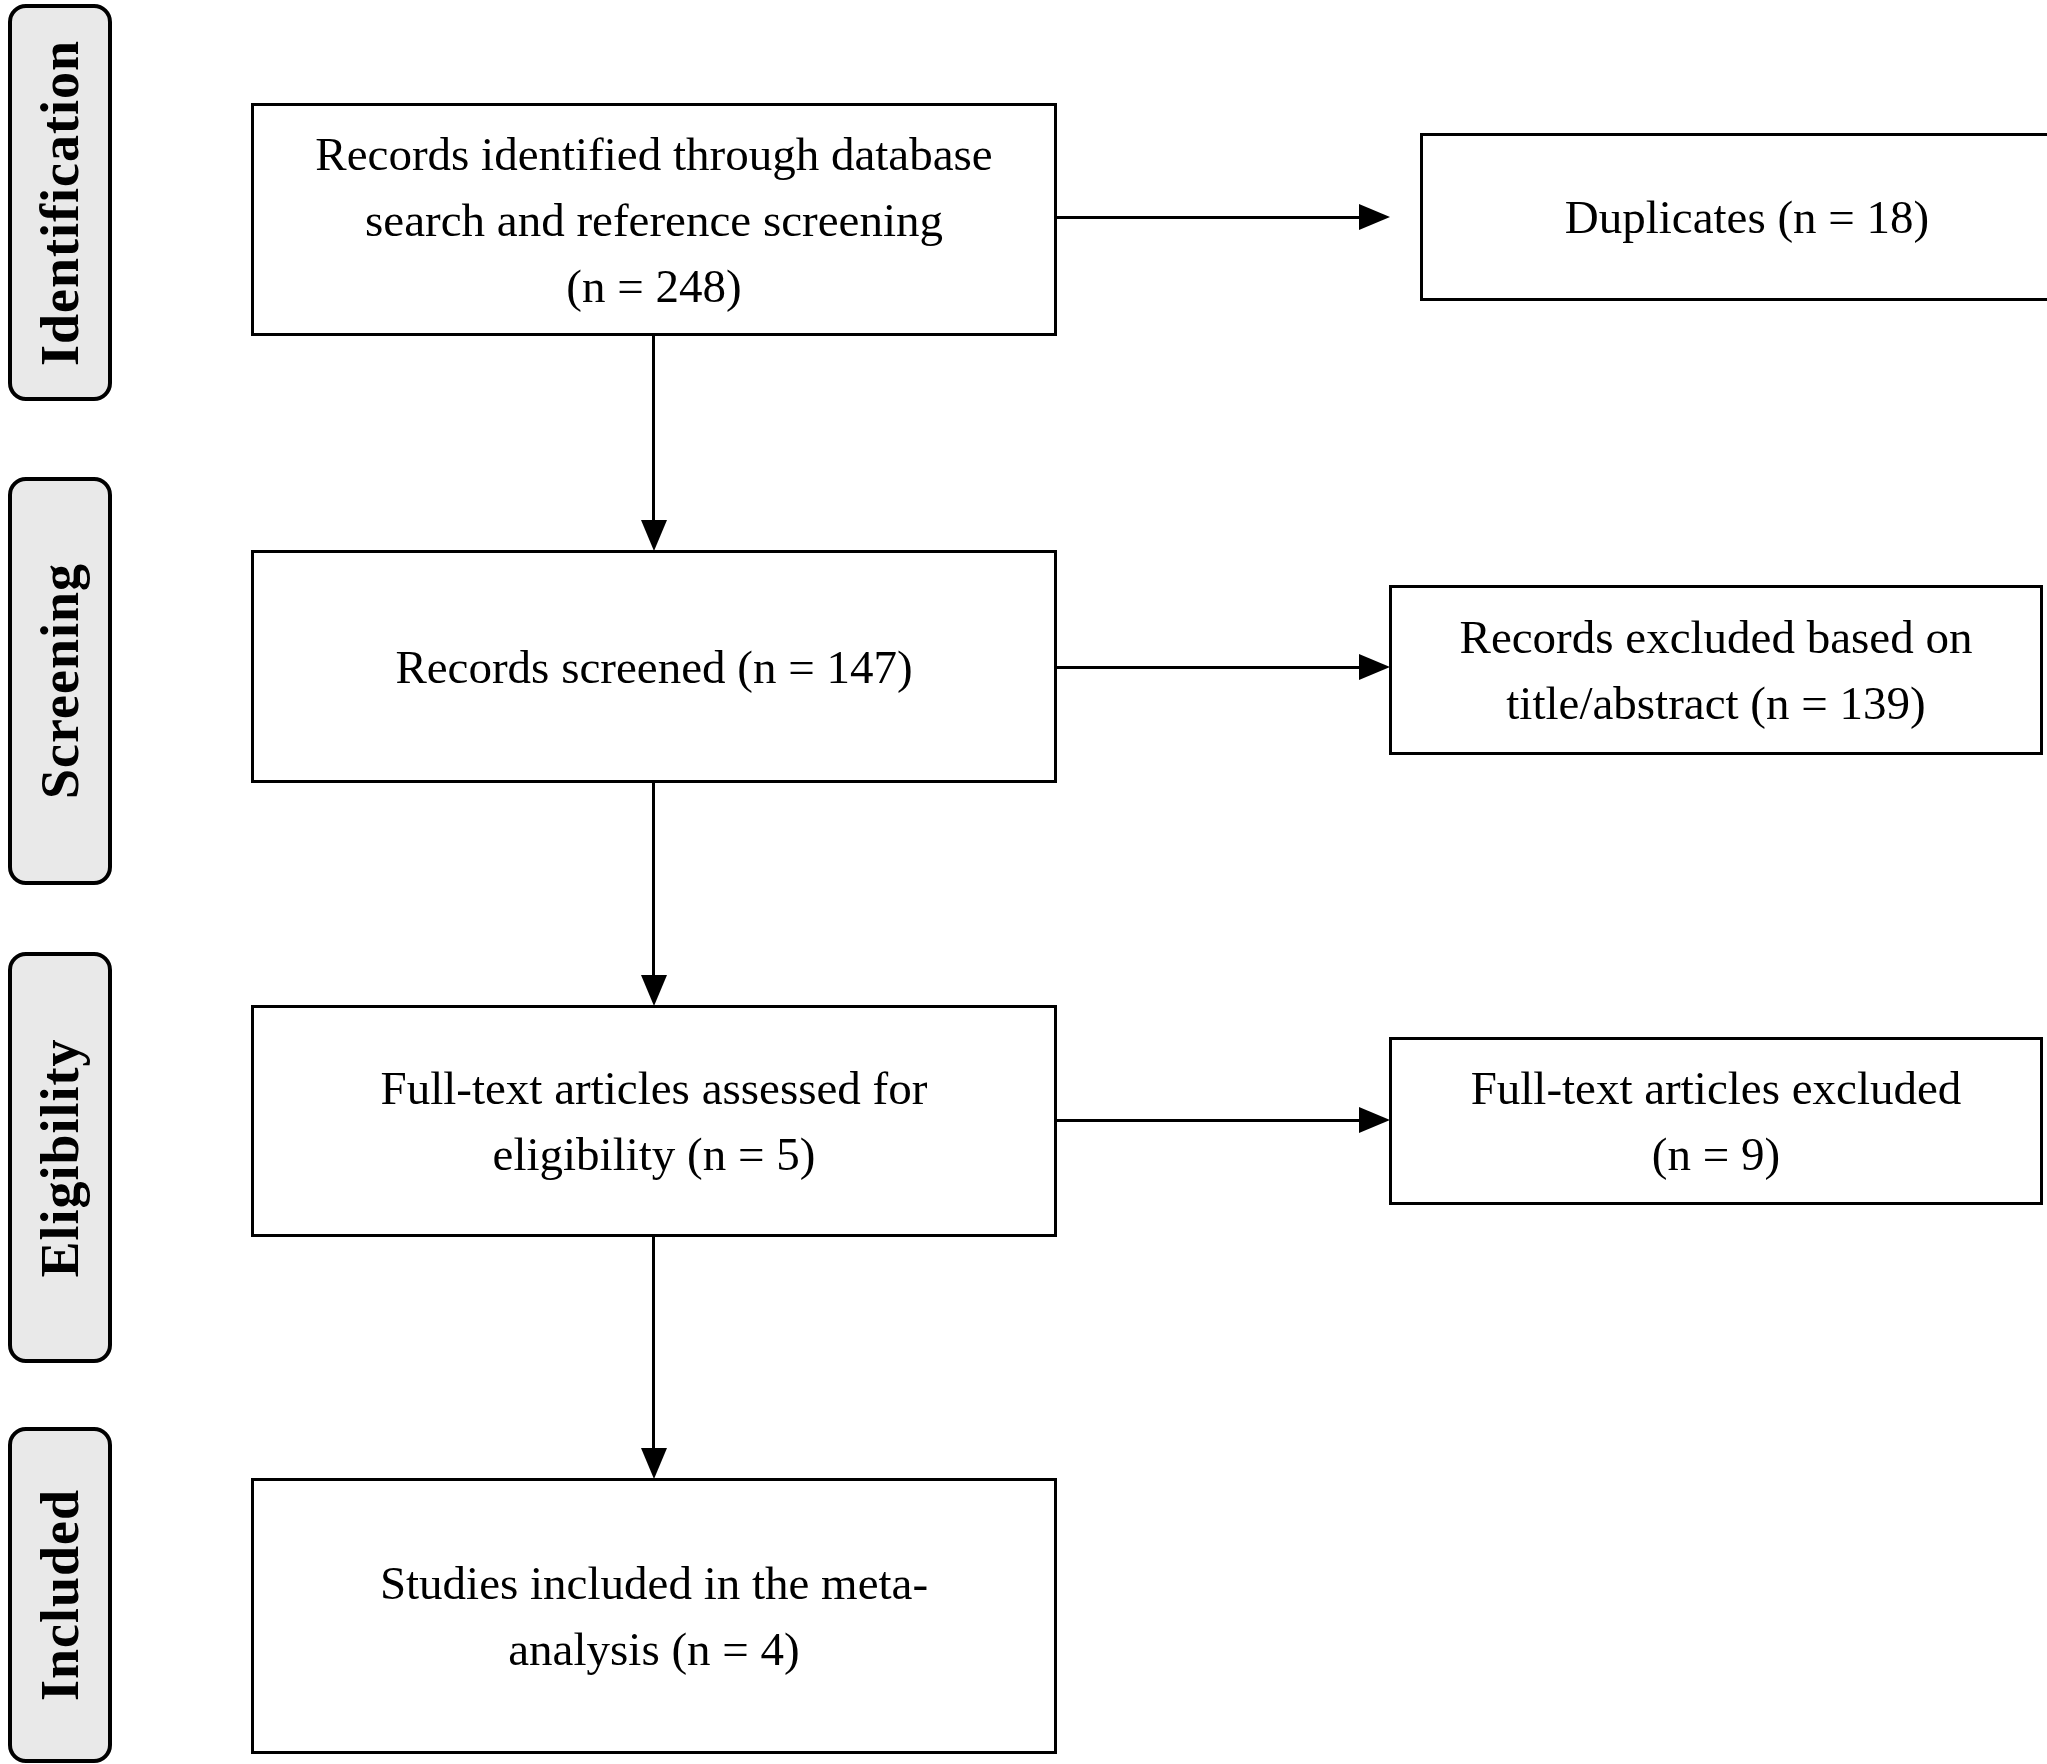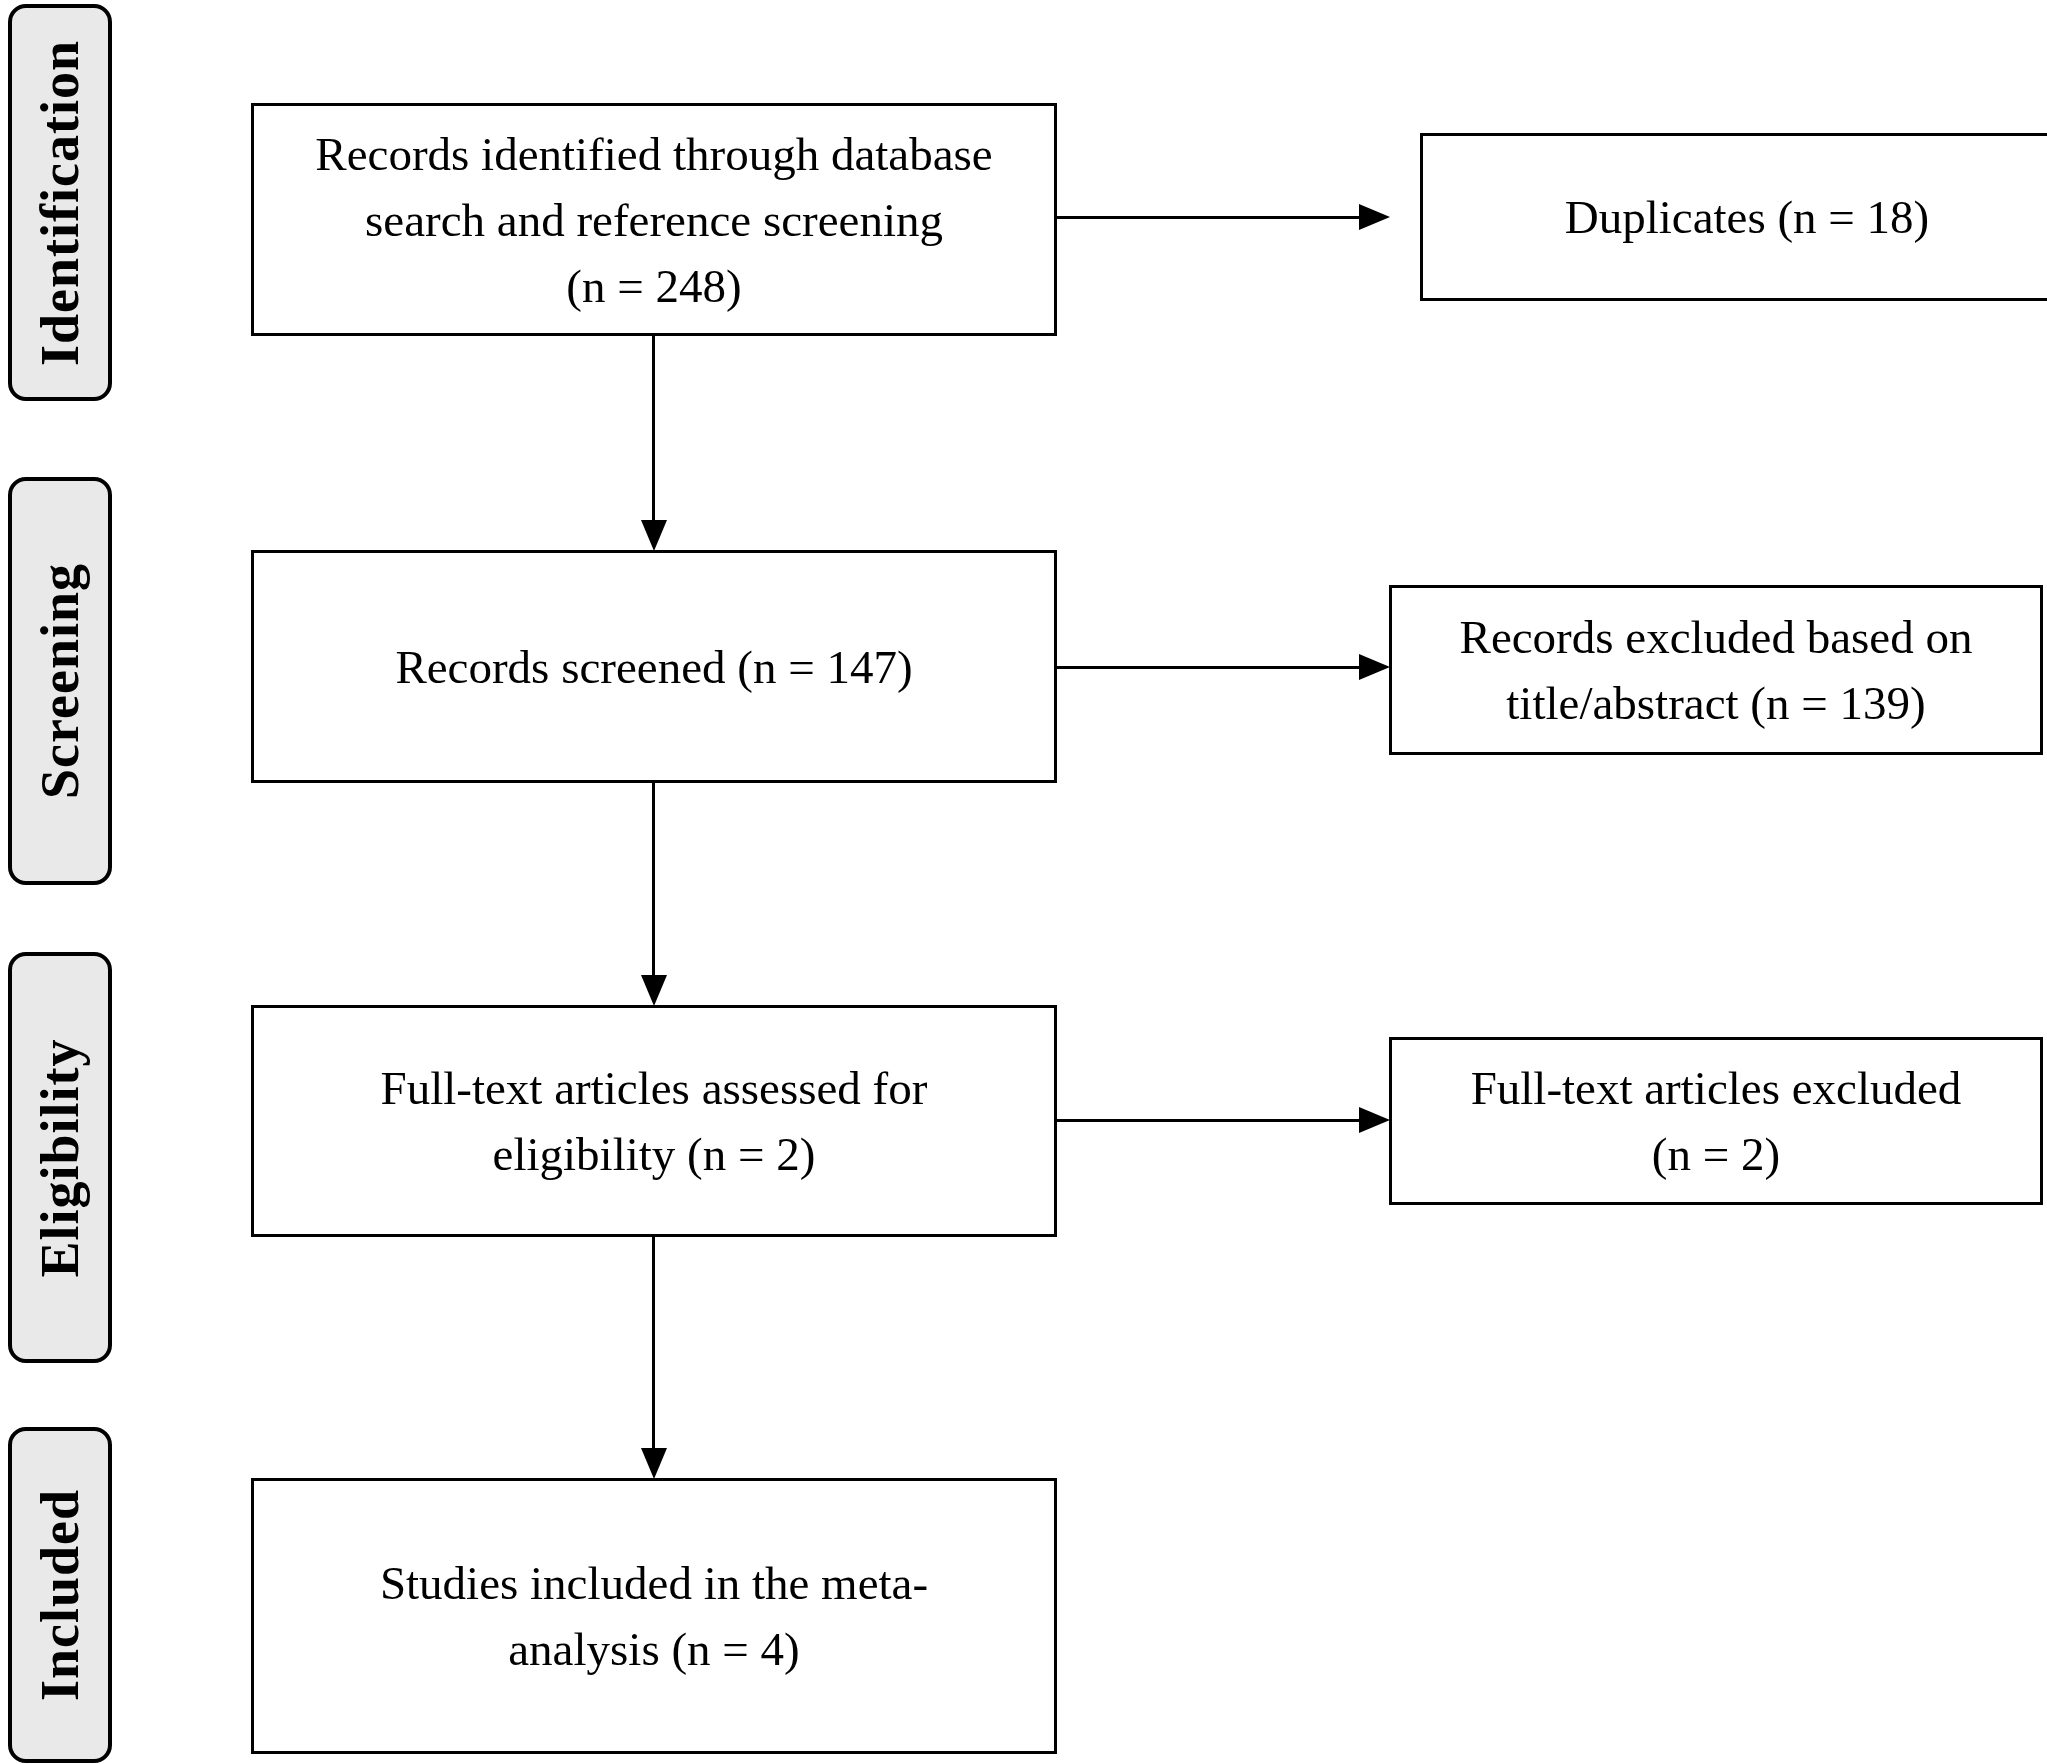--- a/index.html
+++ b/index.html
@@ -127,7 +127,7 @@
   </div>
   <div class="flowbox" style="top:1005px;height:232px;">
     <span class="txt">Full-text articles assessed for
-eligibility (n = 2)</span>
+eligibility (n = 5)</span>
   </div>
   <div class="flowbox" style="top:1478px;height:276px;">
     <span class="txt">Studies included in the meta-

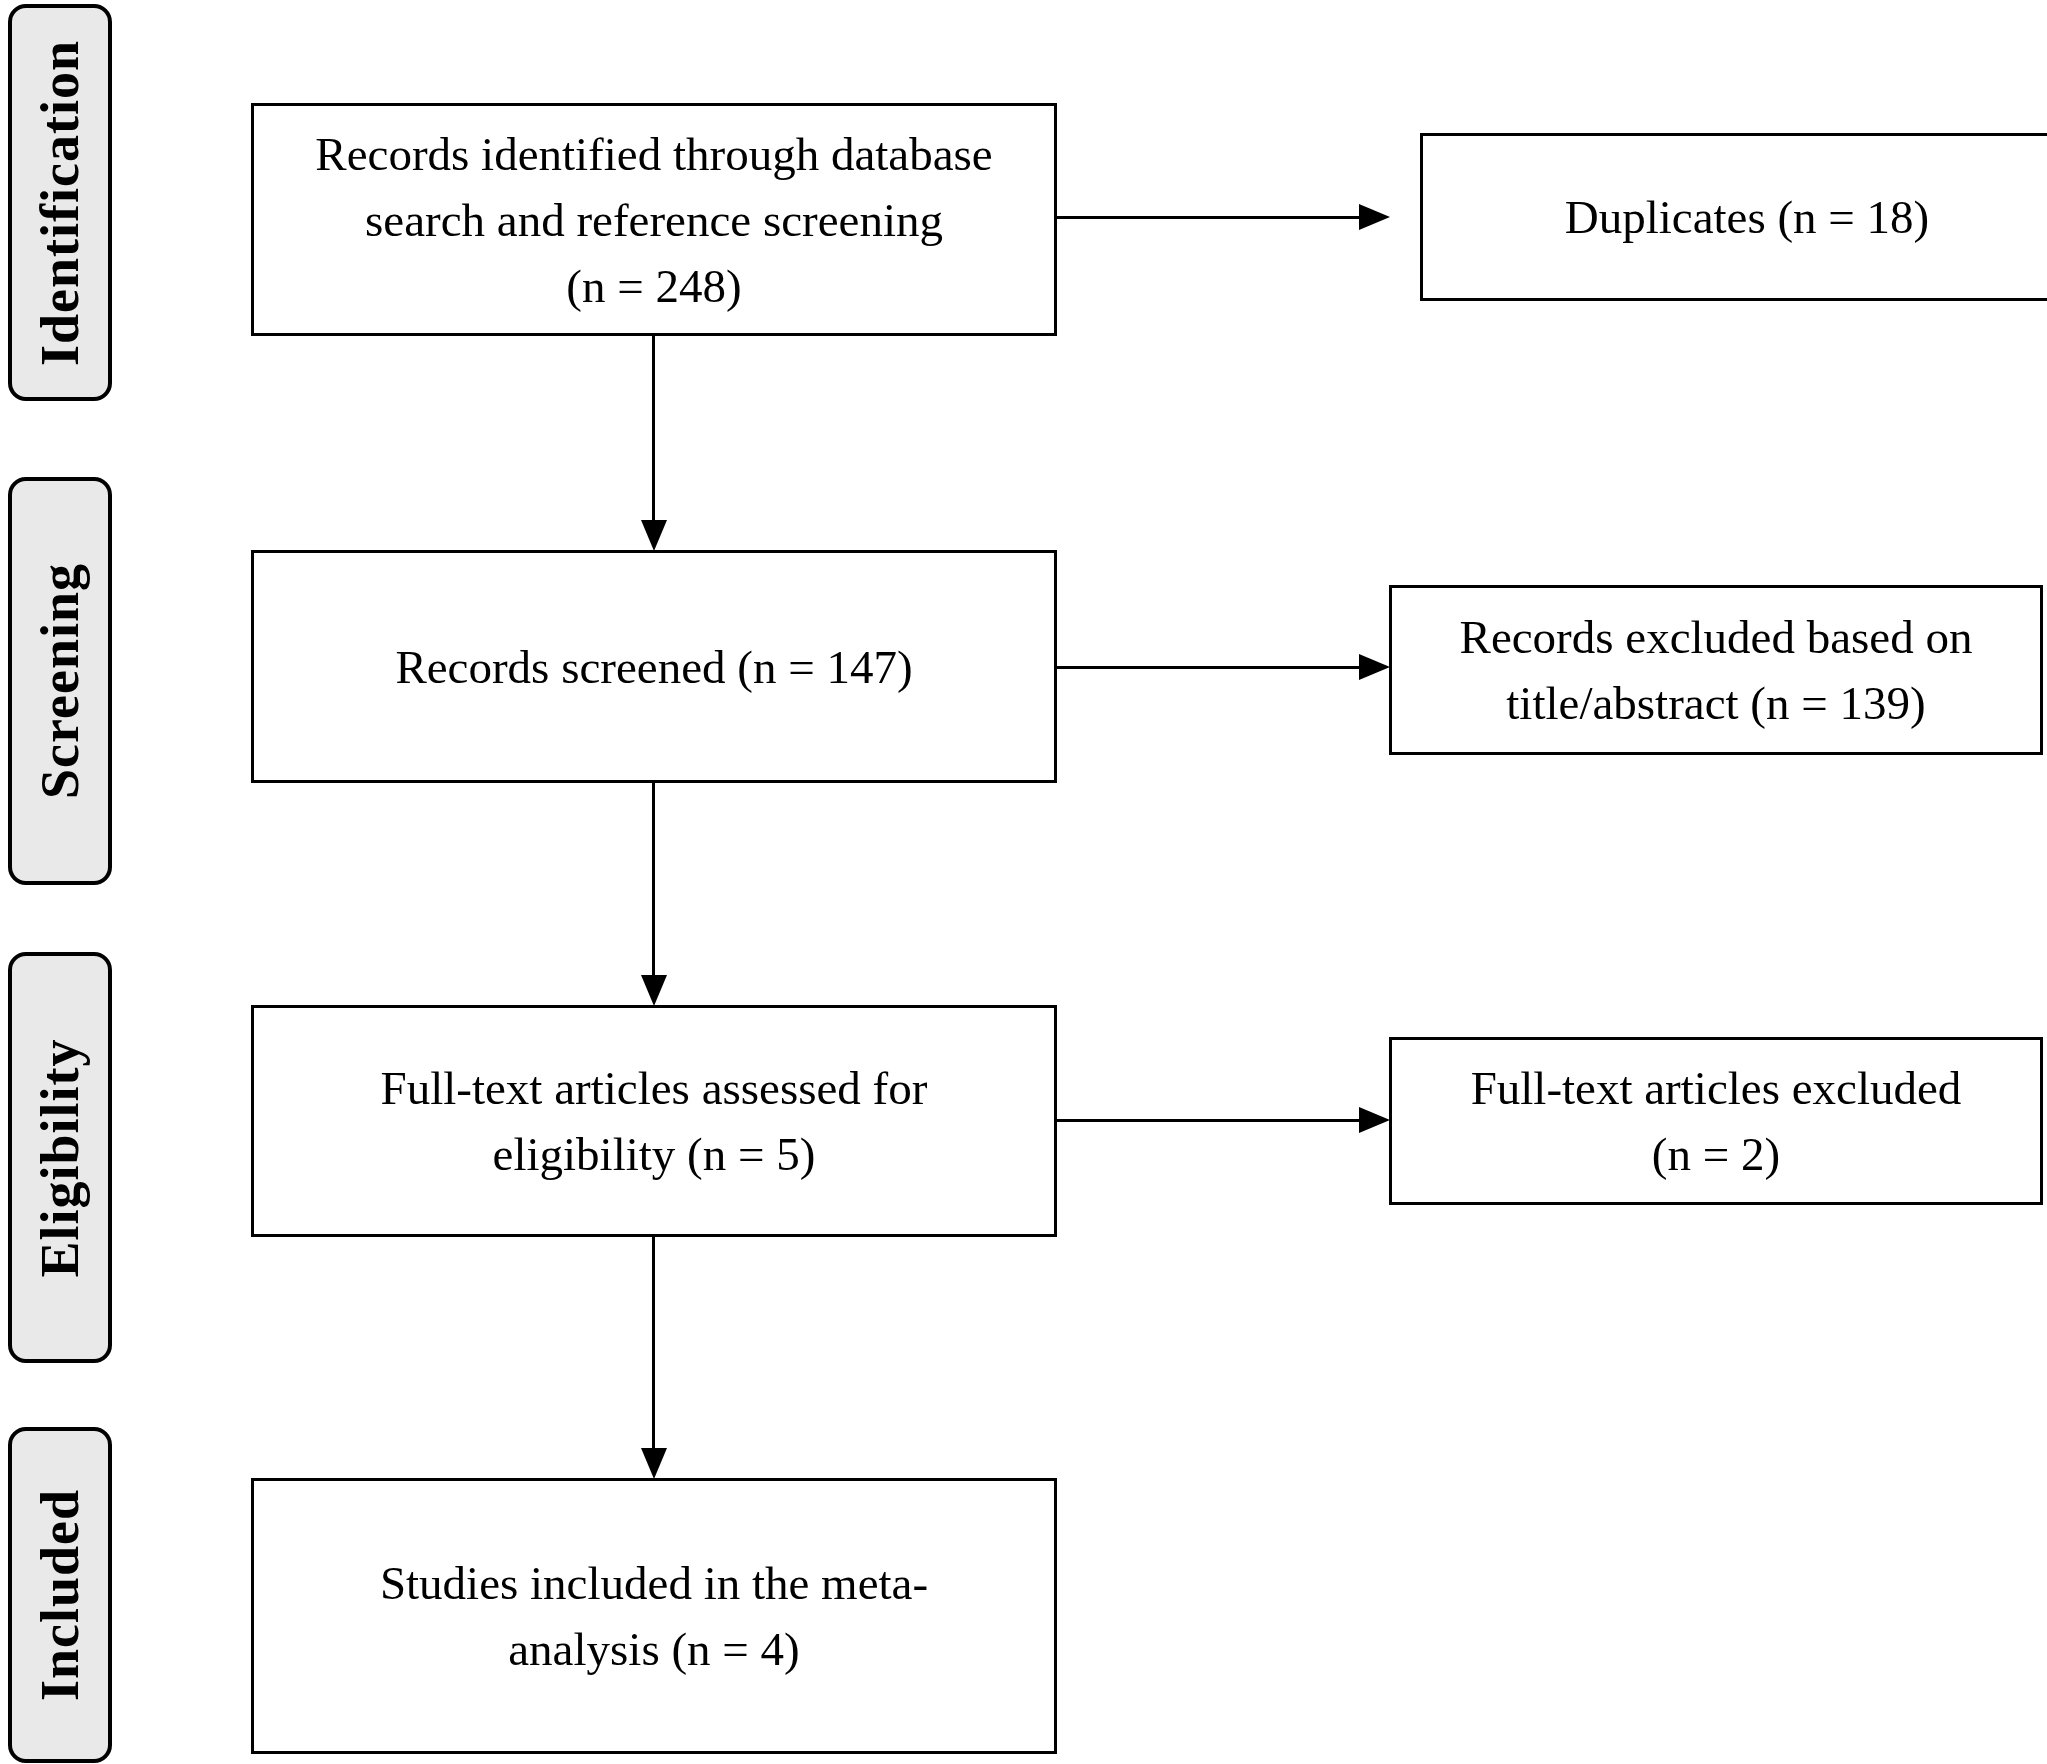--- a/index.html
+++ b/index.html
@@ -143,7 +143,7 @@
   </div>
   <div class="exclbox" style="top:1037px;height:168px;">
     <span class="txt">Full-text articles excluded
-(n = 2)</span>
+(n = 9)</span>
   </div>
 
   <div>

